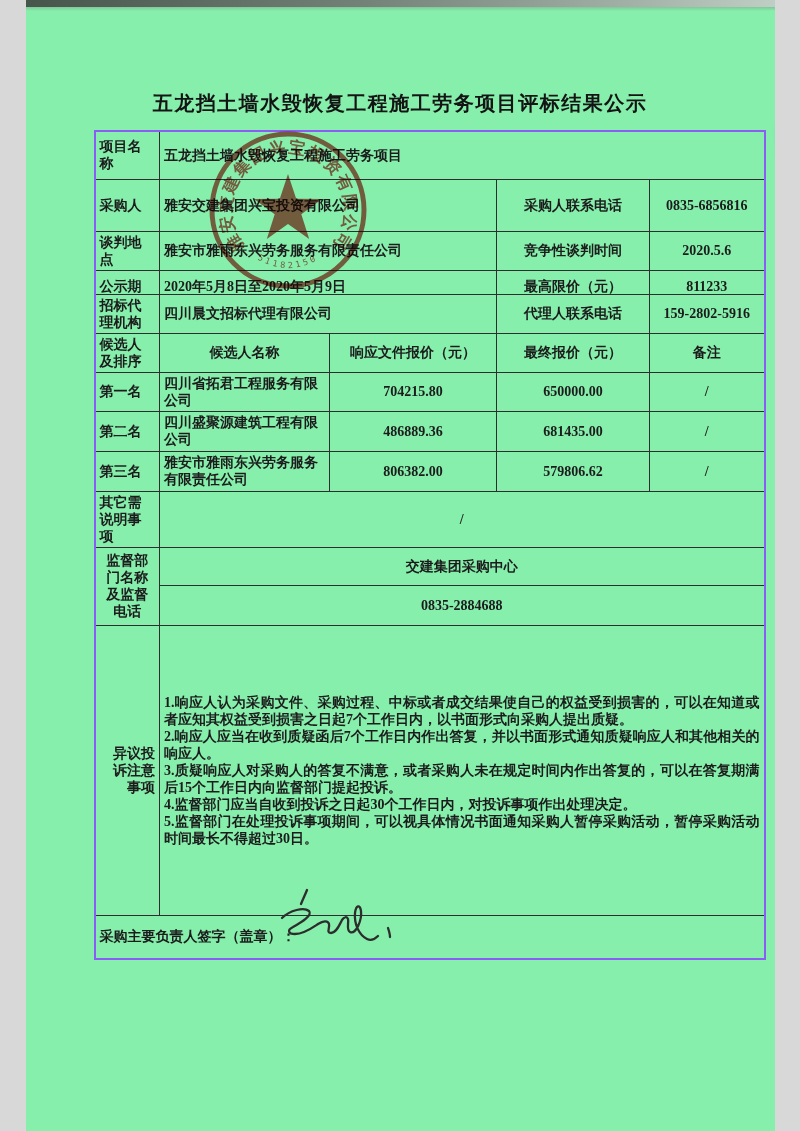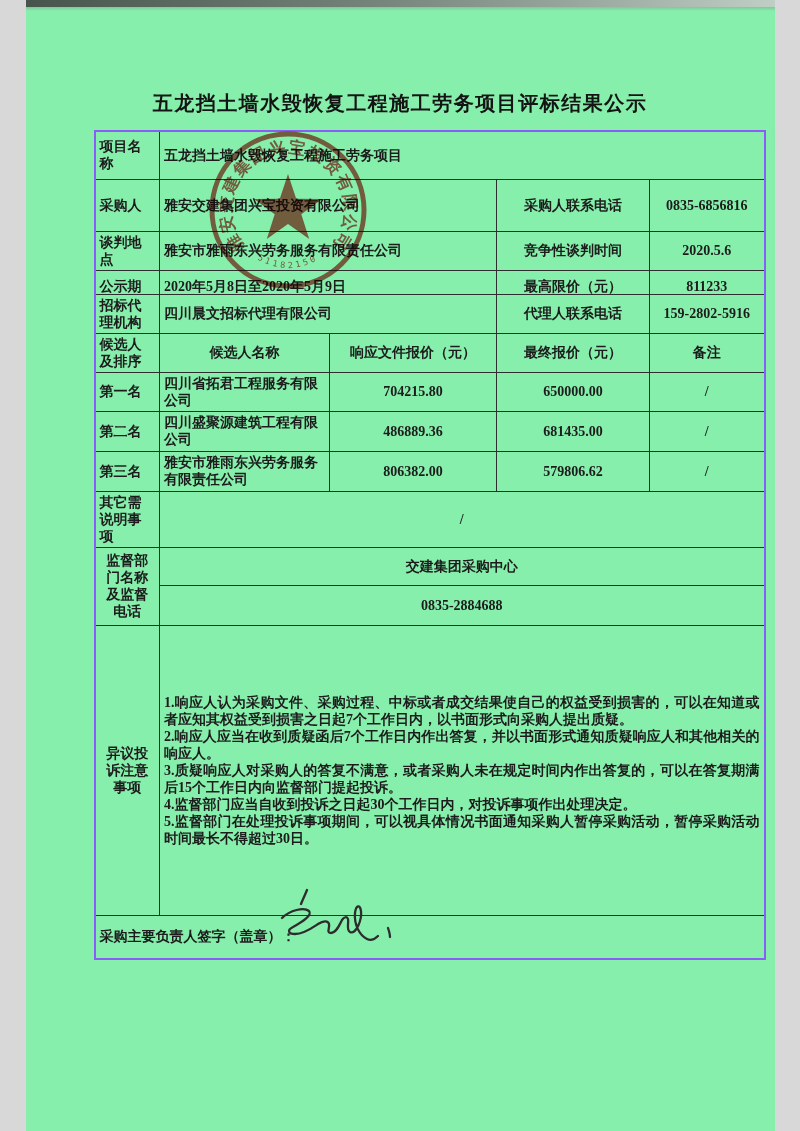--- a/index.html
+++ b/index.html
@@ -49,7 +49,7 @@
   td.c{text-align:center;}
   td.name-cell{padding:2px 10px 2px 7px;margin-left:29px;}
   tr.r-short td{line-height:15px;padding-top:8px;padding-bottom:0;margin-left:44px;}
-  td.objection-label{text-align:center;padding-left:4px;}
+  td.objection-label{text-align:right;padding-left:4px;}
   td.objection-body{
     vertical-align:top;
     padding:56px 12px 0 7px;

